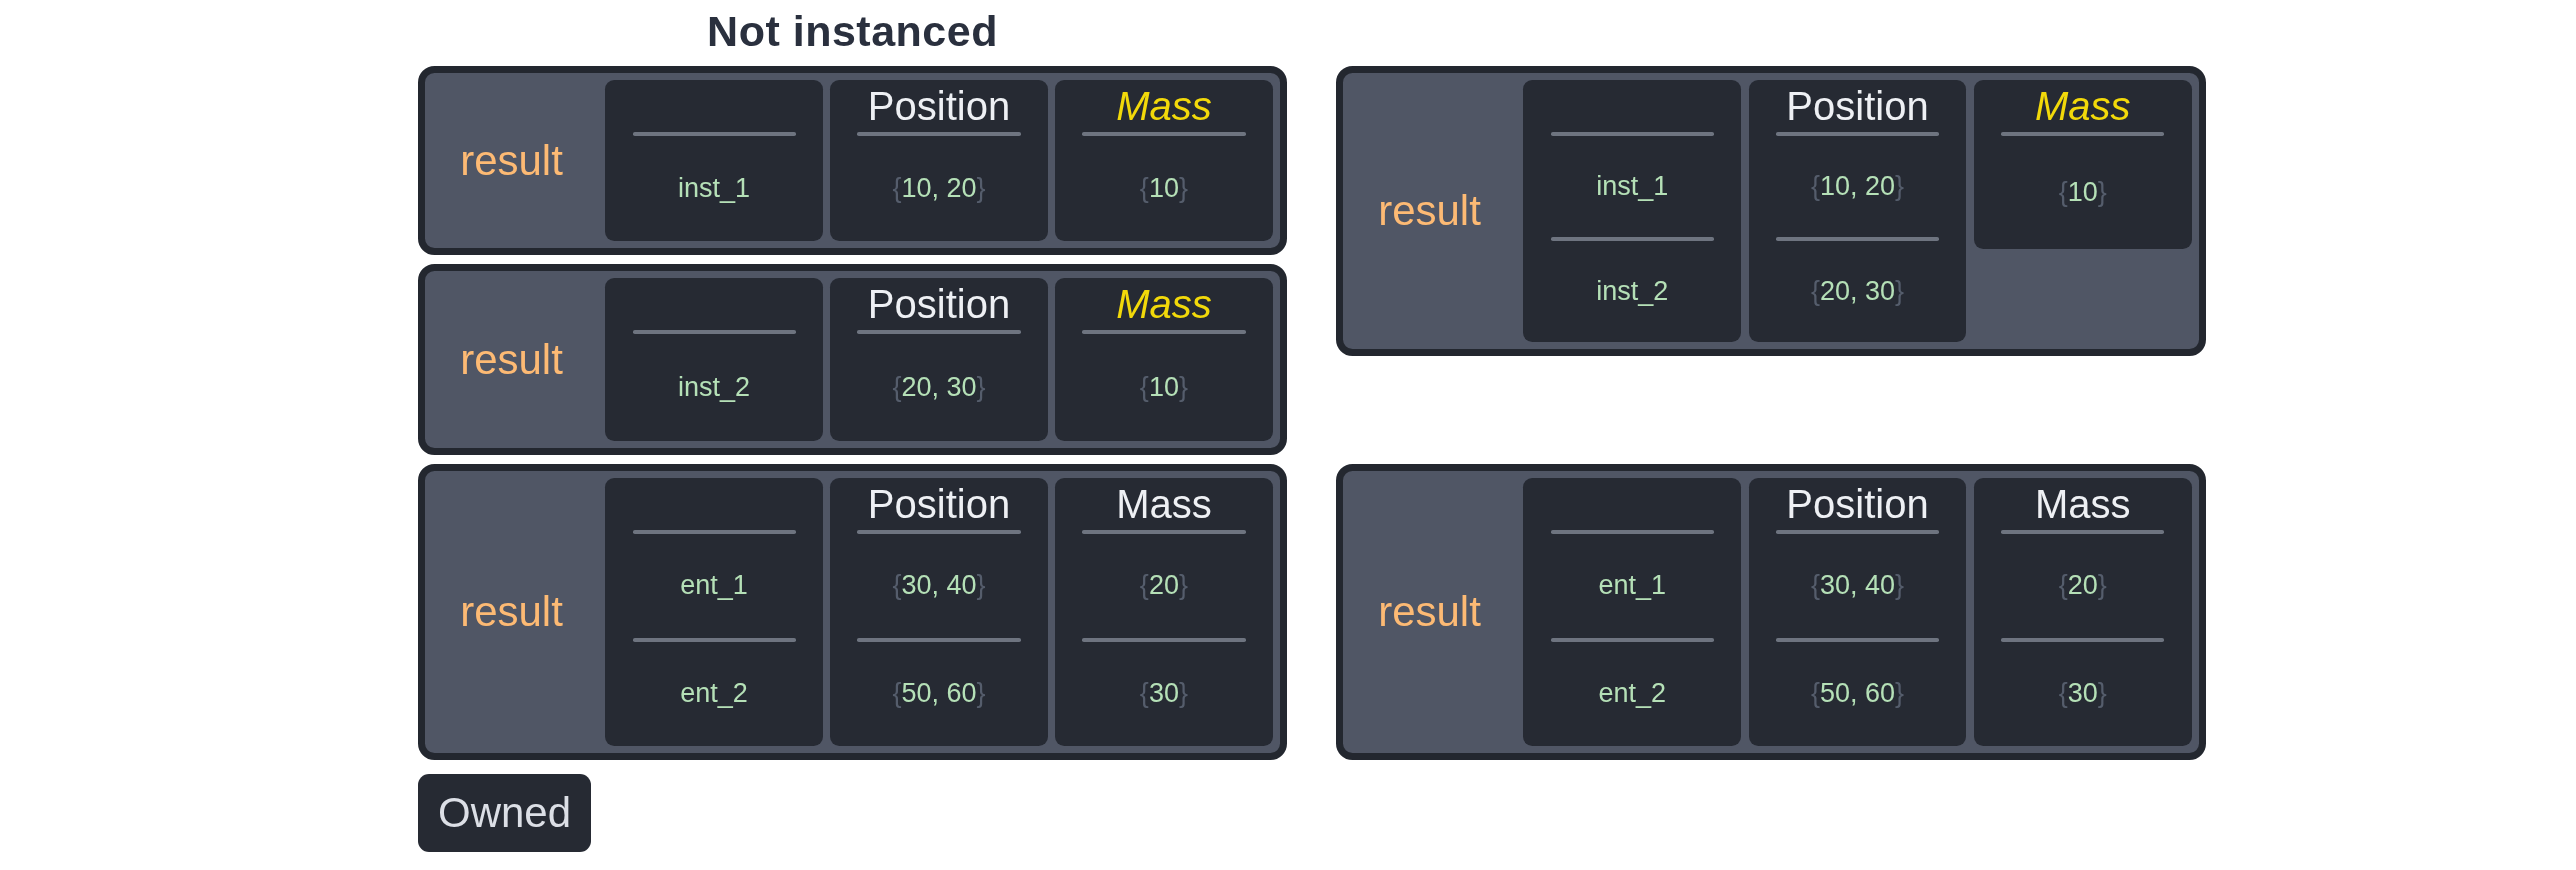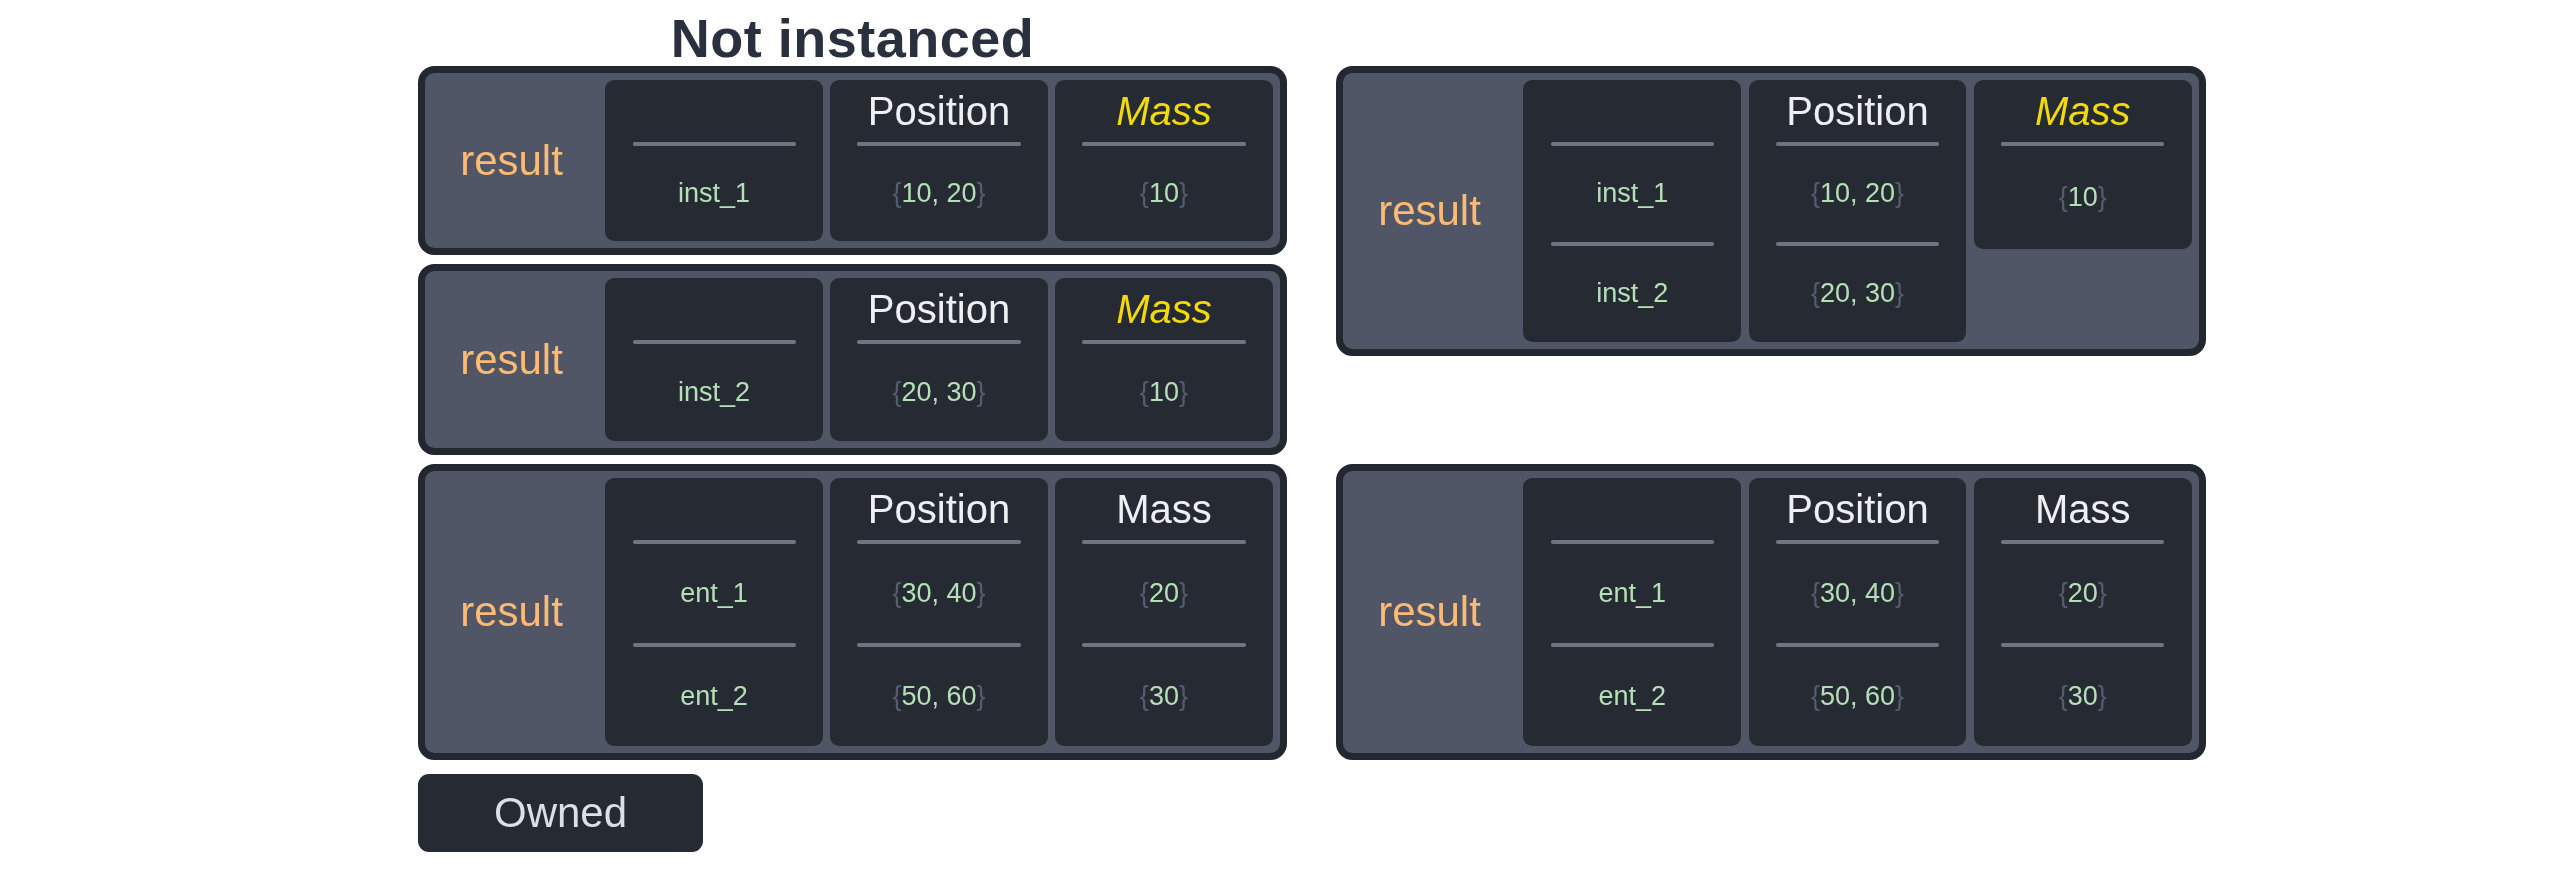--- a/index.html
+++ b/index.html
@@ -20,7 +20,7 @@
   .col-title {
     position: absolute;
     top: 7.3px;
-    font-size: 54px;
+    font-size: 43px;
     font-weight: bold;
     color: #2a303e;
     text-align: center;

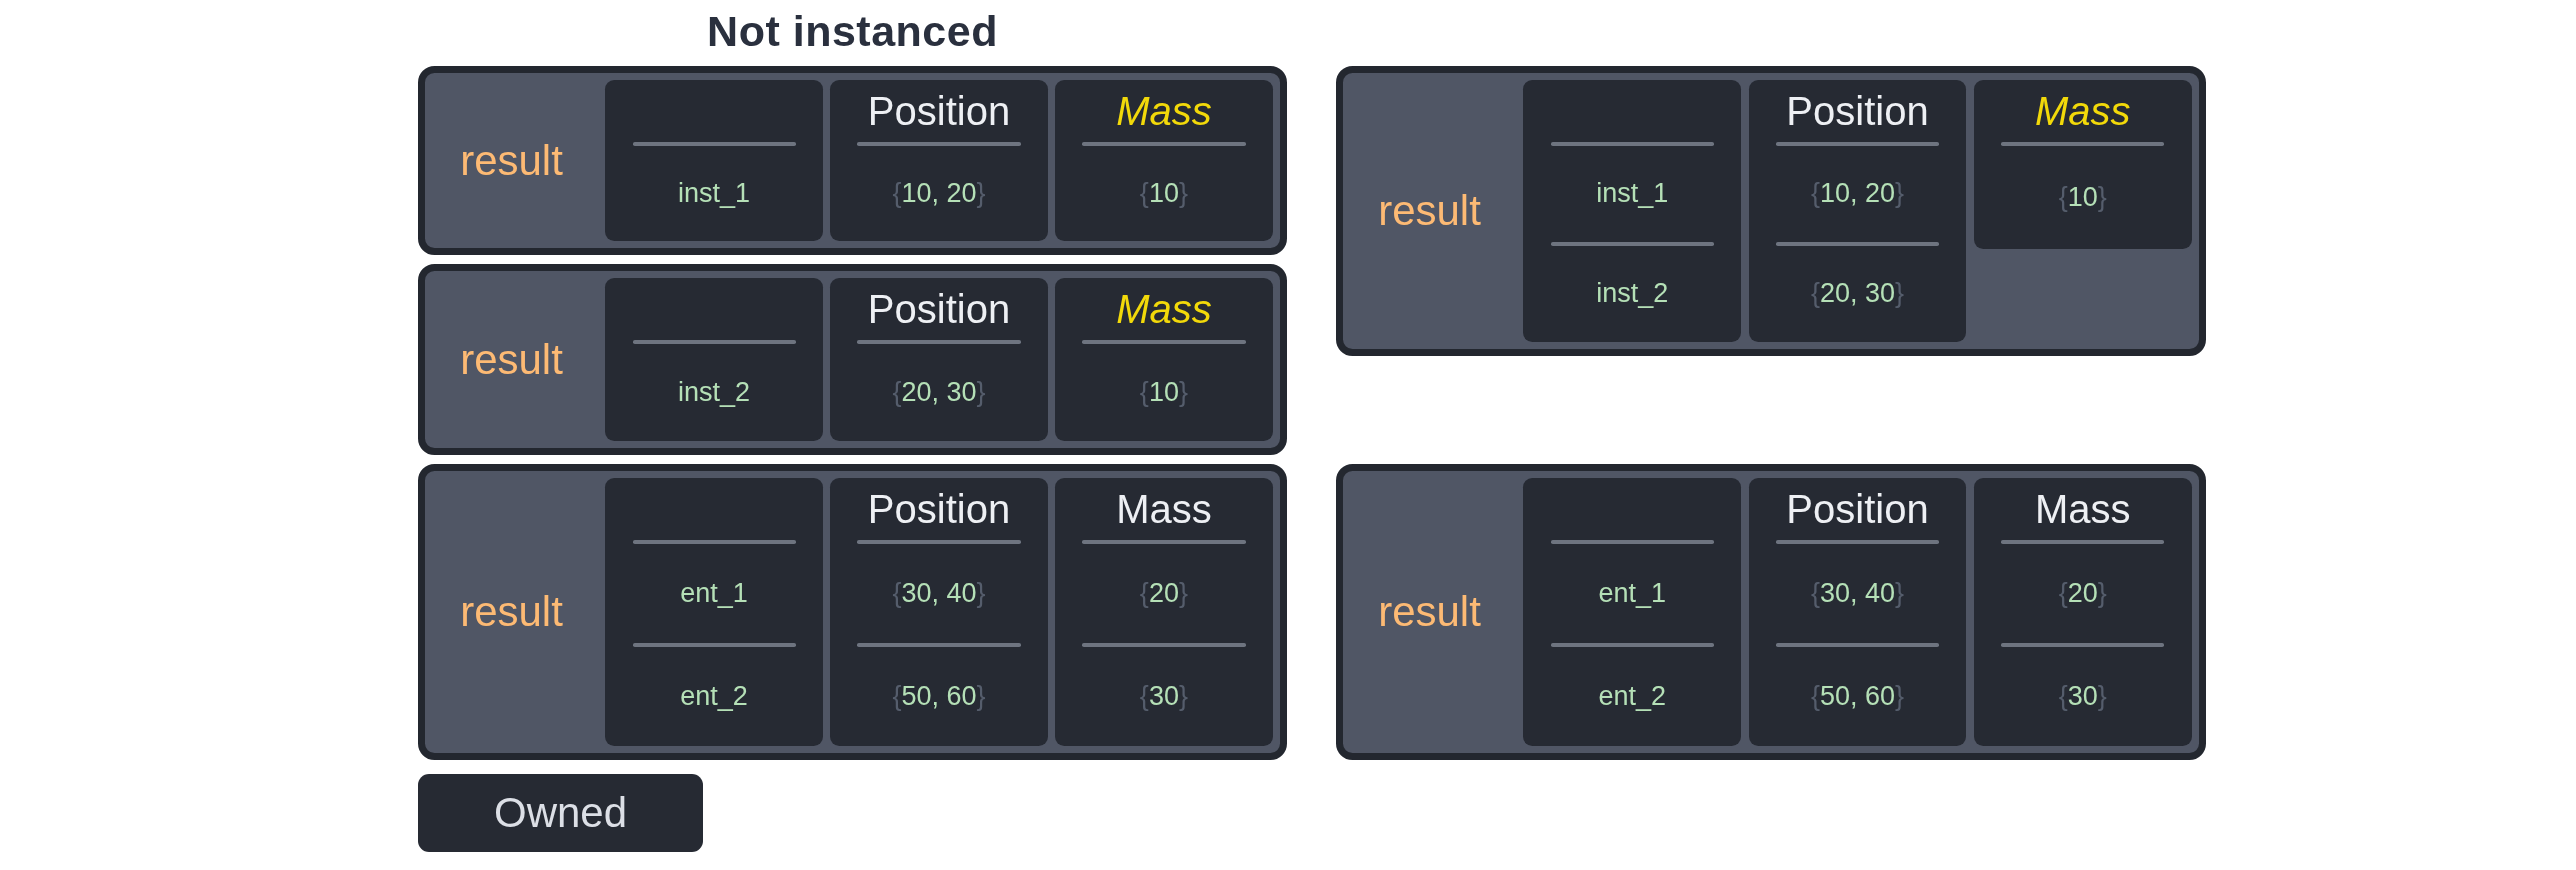--- a/index.html
+++ b/index.html
@@ -73,7 +73,7 @@
     height: 169px;
   }
   .hdr {
-    height: 62px;
+    height: 52px;
     flex: none;
     width: 100%;
     display: flex;

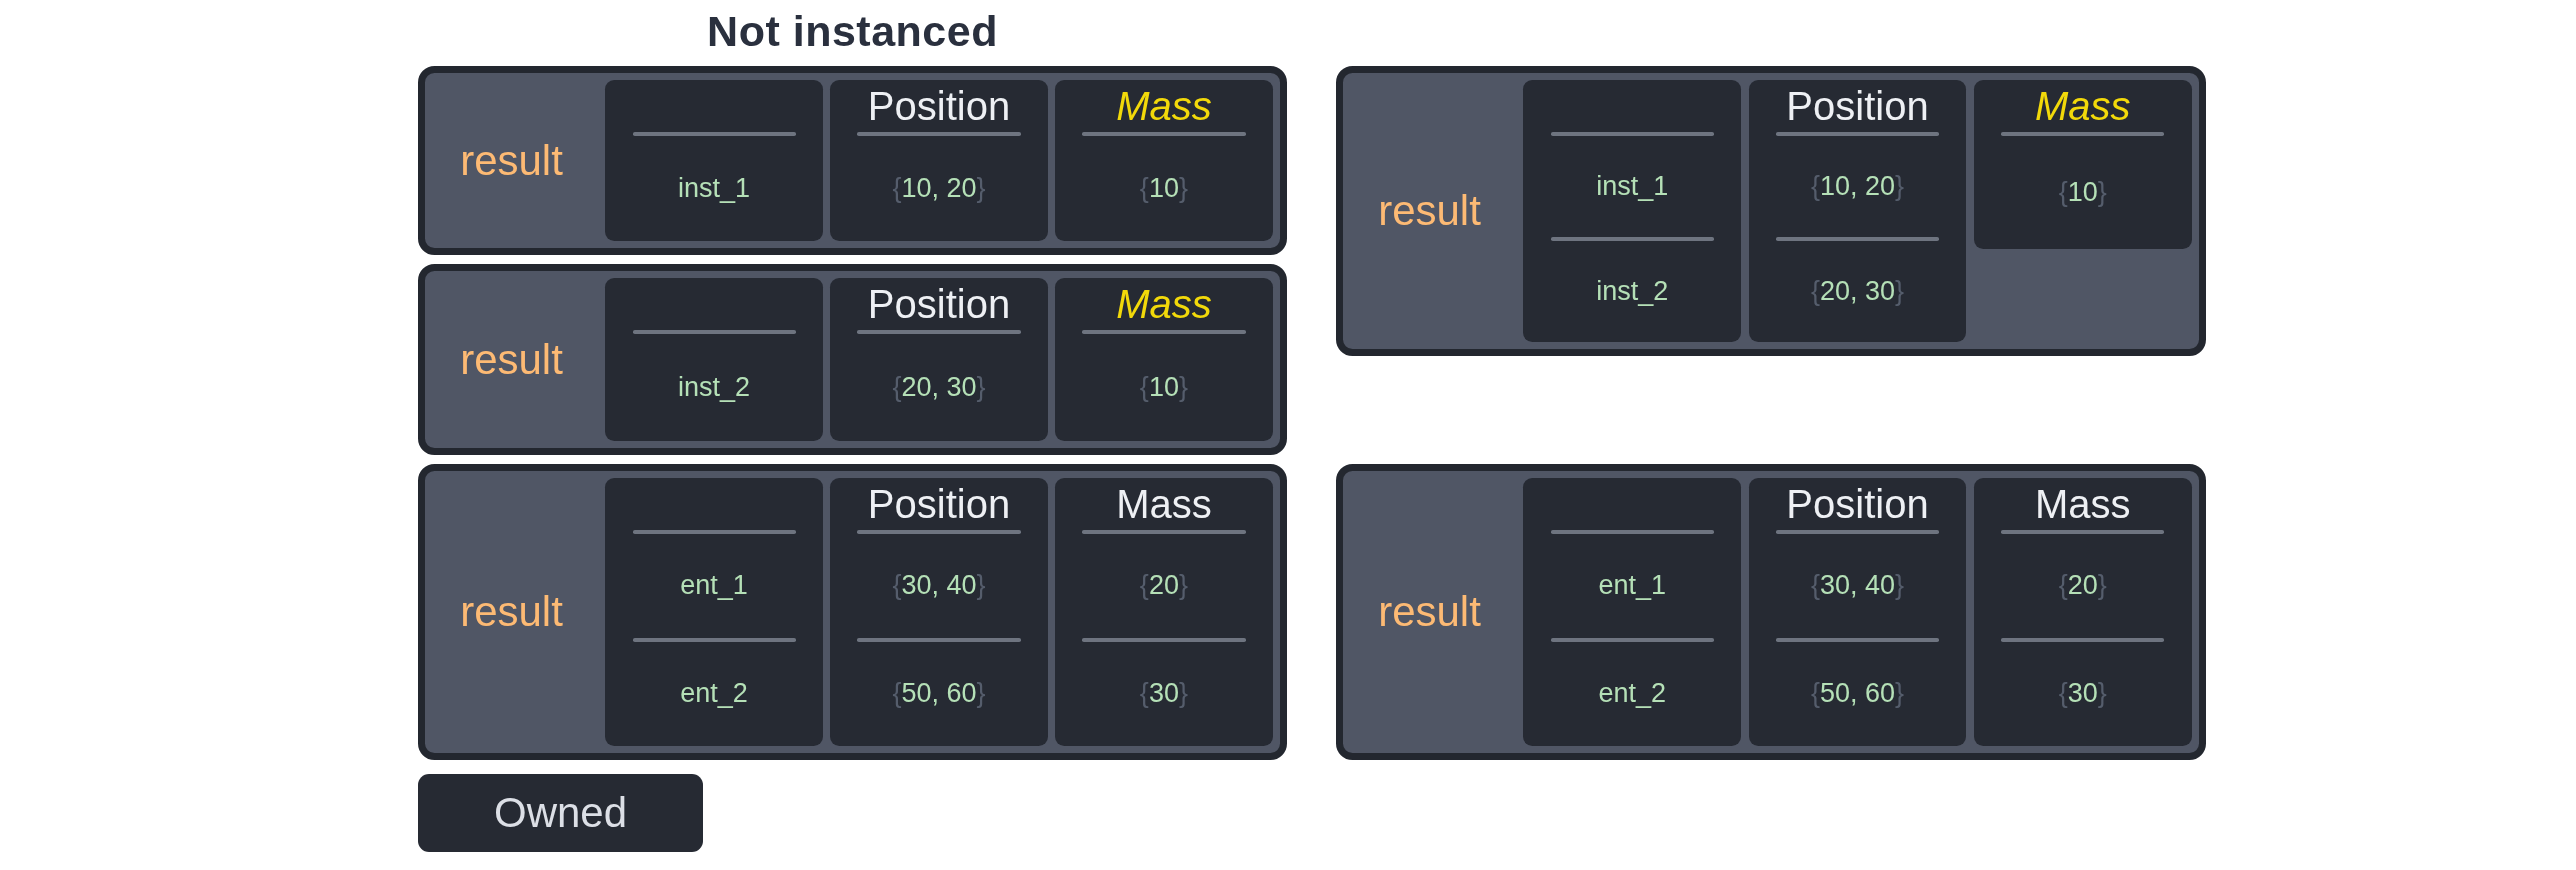--- a/index.html
+++ b/index.html
@@ -117,7 +117,7 @@
     height: 78px;
     background: #262a33;
     border-radius: 11px;
-    padding: 0 76px;
+    padding: 0 20px;
     display: flex;
     align-items: center;
     justify-content: center;

